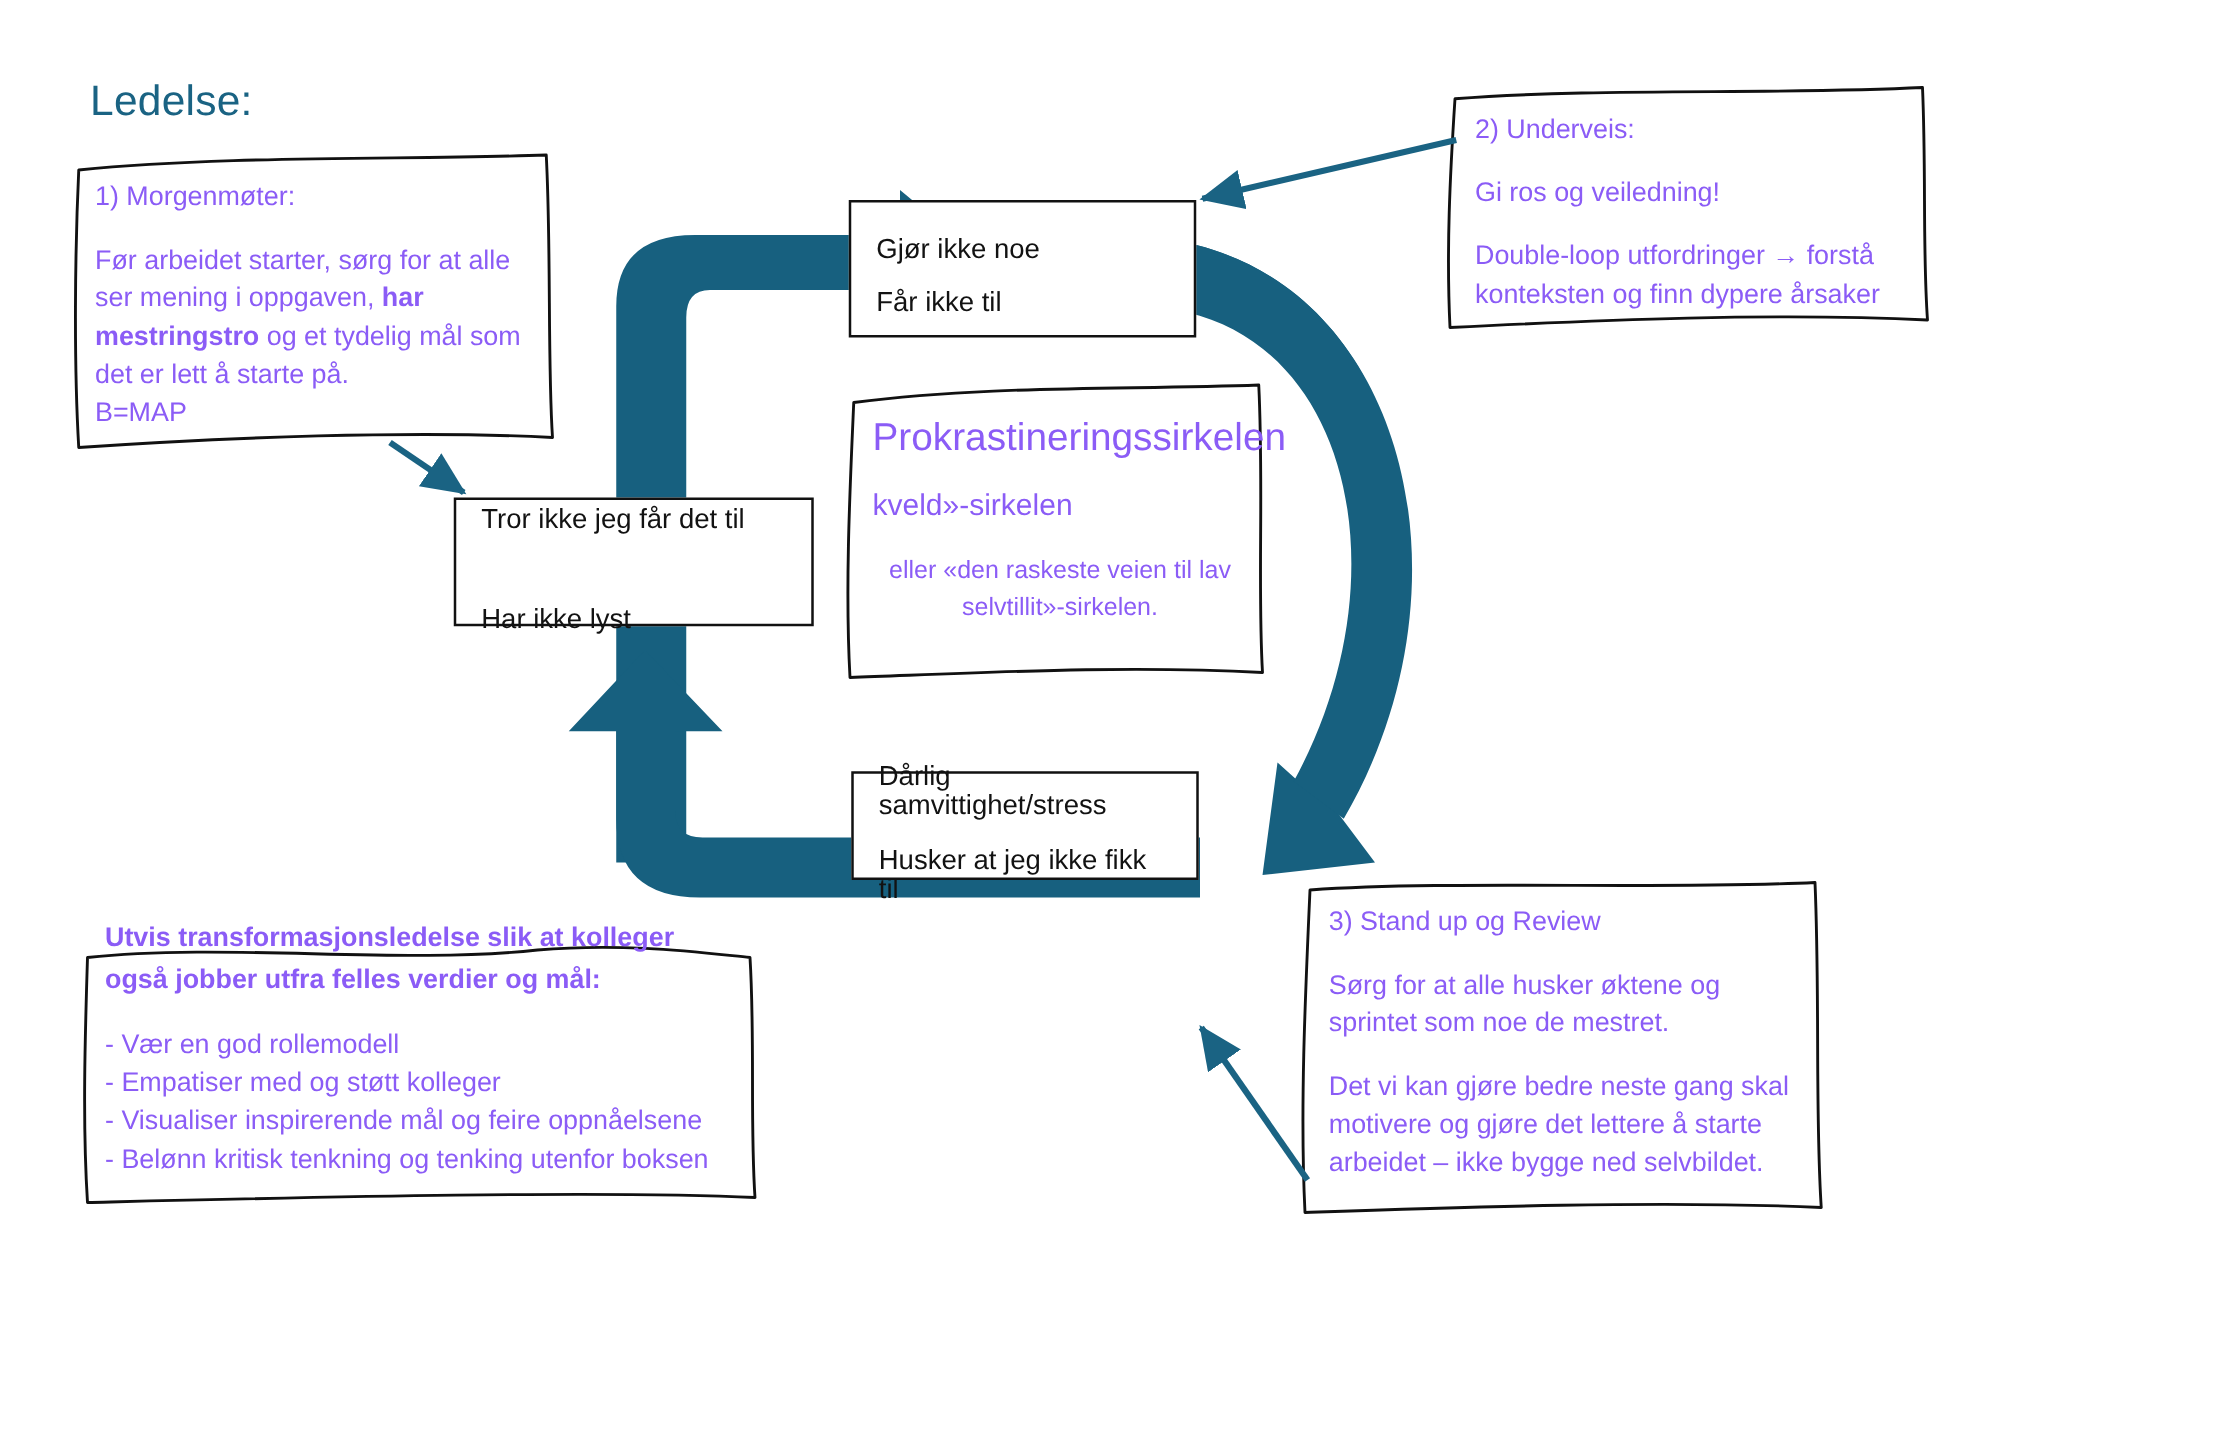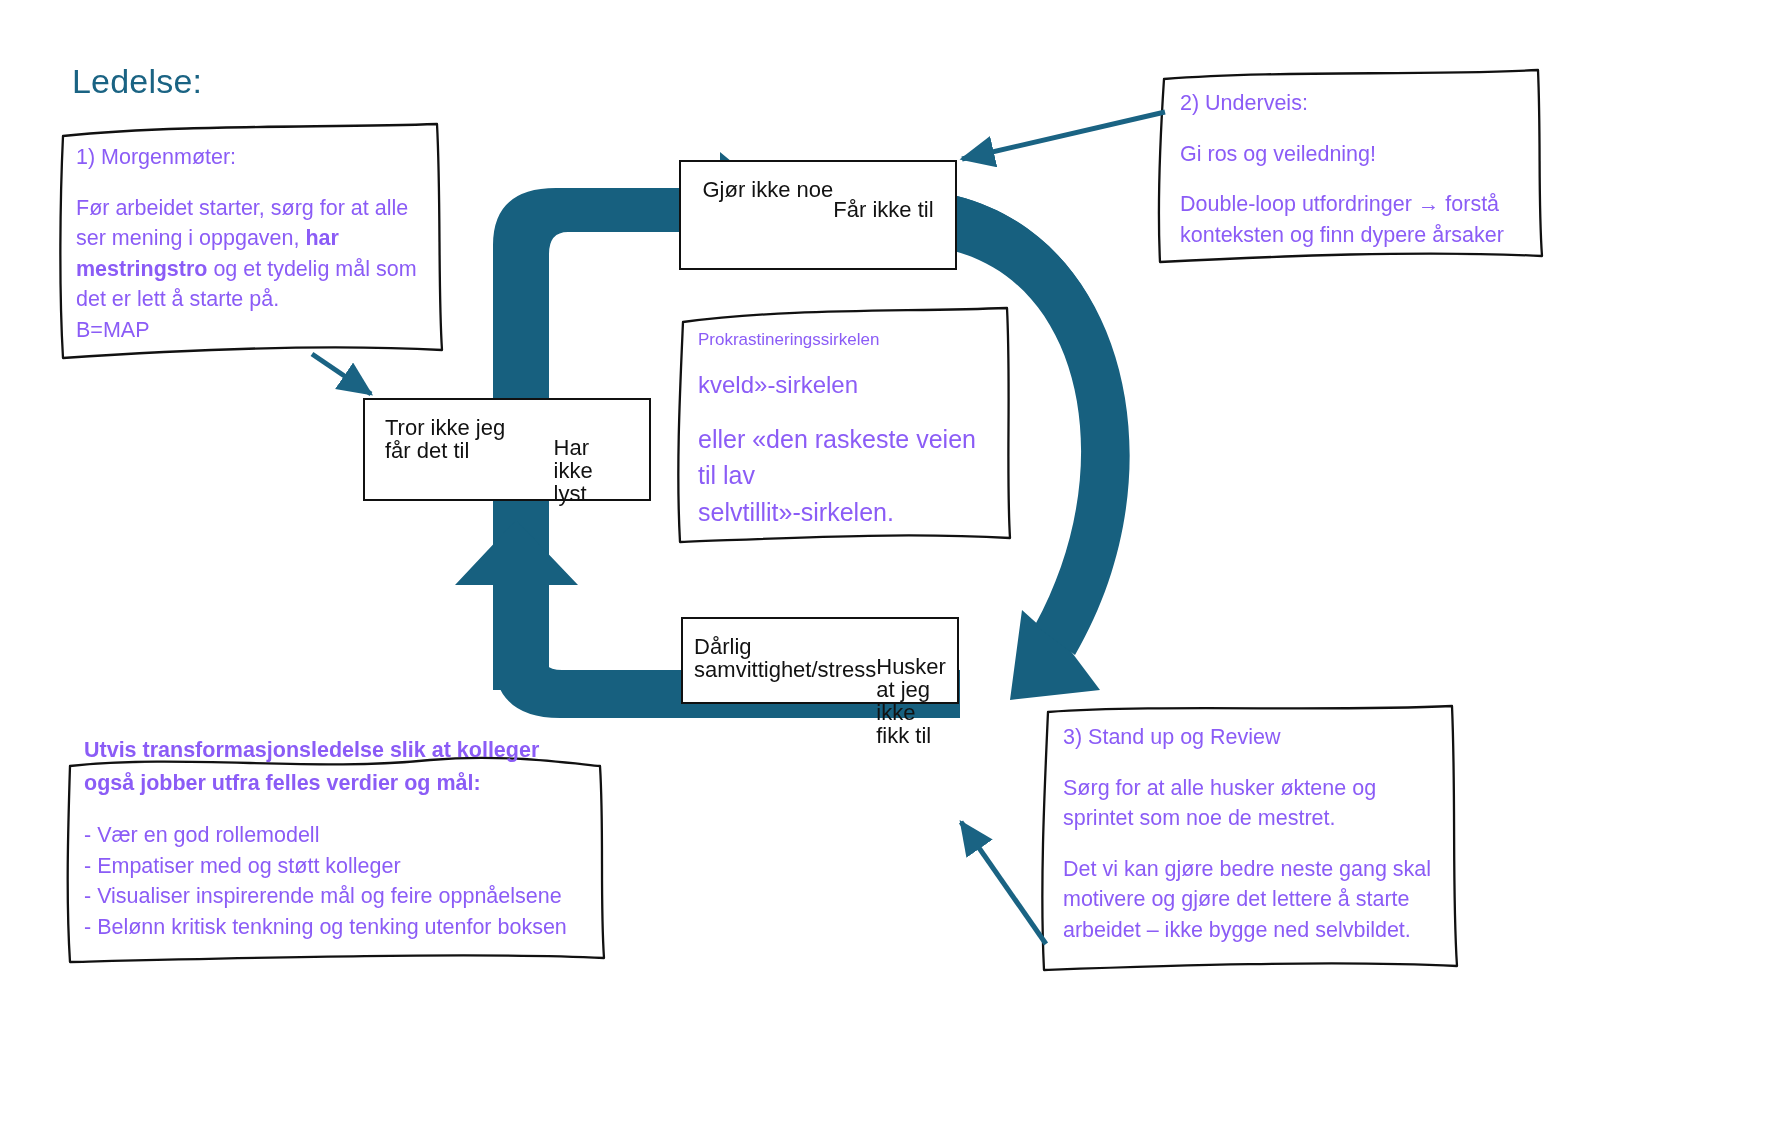--- a/index.html
+++ b/index.html
@@ -46,7 +46,7 @@
     line-height: 1.05;
     padding: 16px 20px 6px 20px;
     display: flex;
-    flex-direction: row;
+    flex-direction: column;
     justify-content: center;
   }
   .cycle-box .ln { display: block; }

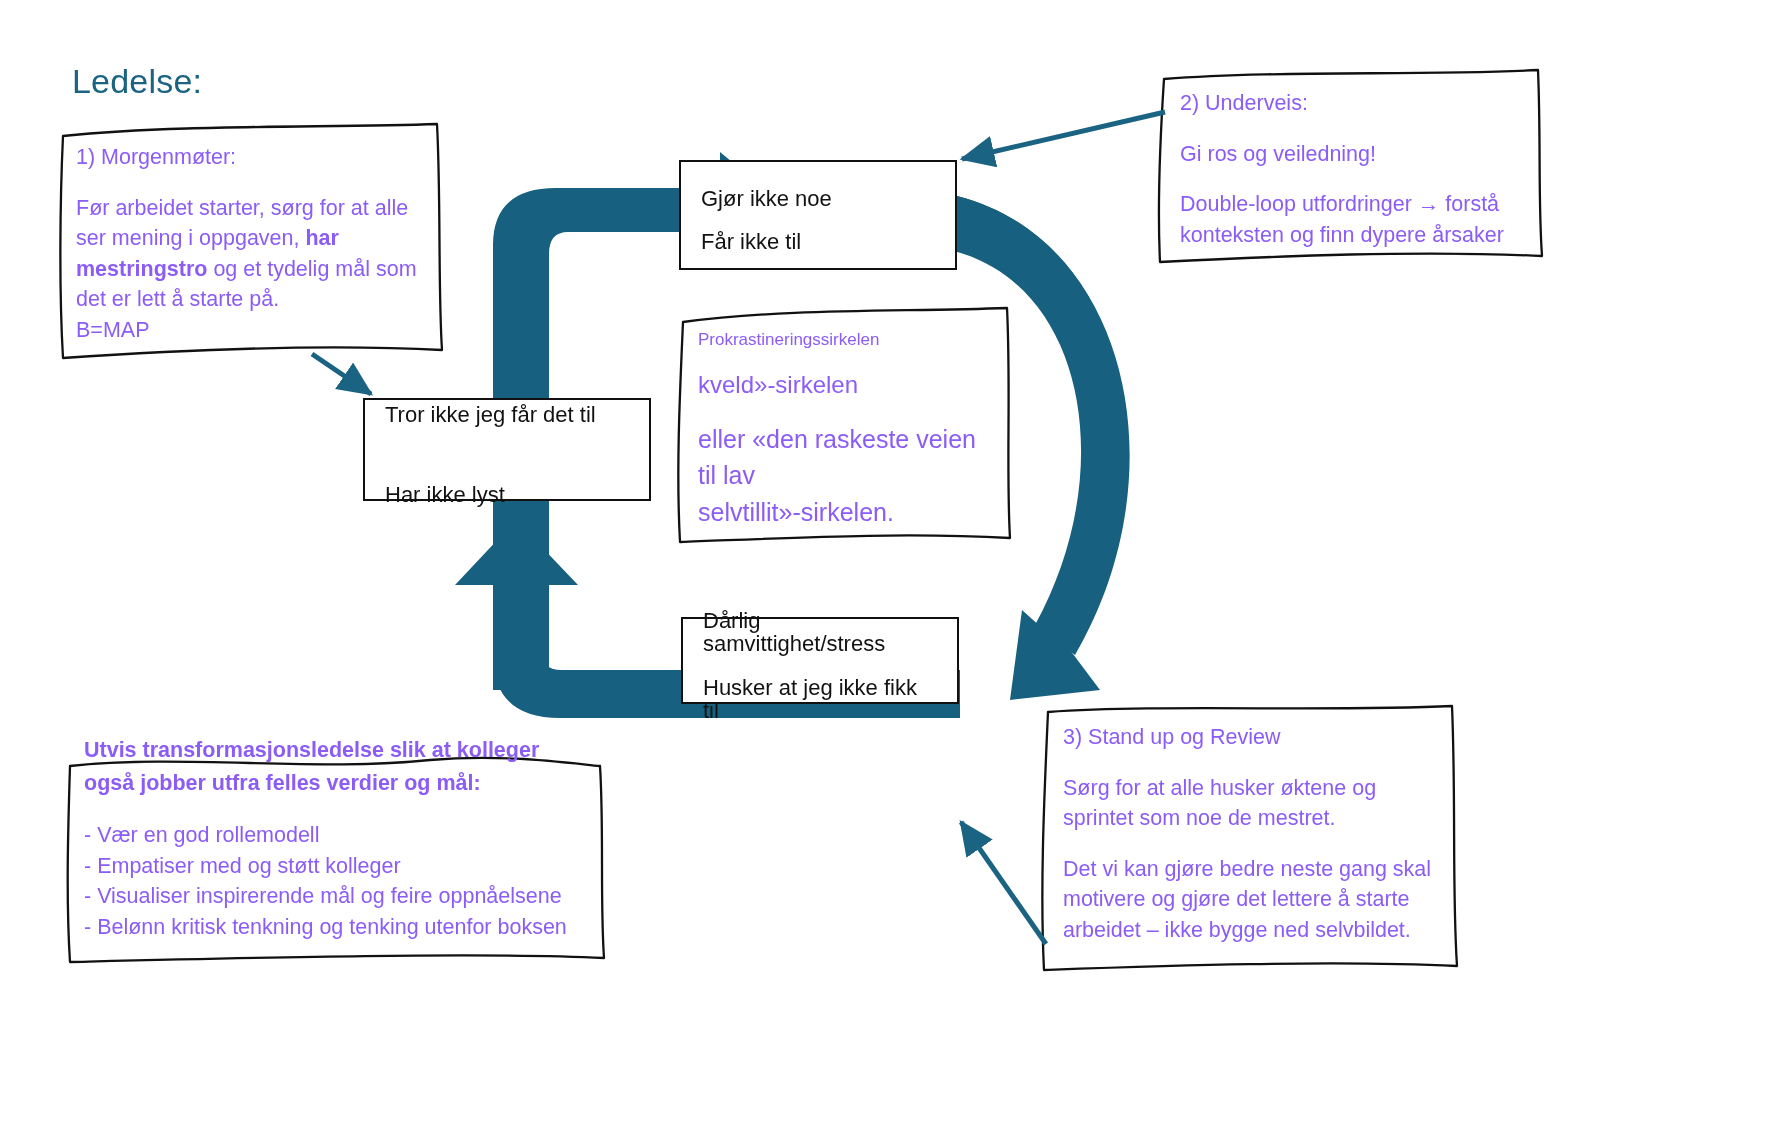--- a/index.html
+++ b/index.html
@@ -71,7 +71,7 @@
   .bullets .bl { display: block; white-space: nowrap; }
 
   #central-note .title {
-    font-size: 17px;
+    font-size: 31px;
     margin-bottom: 16px;
     display: block;
   }

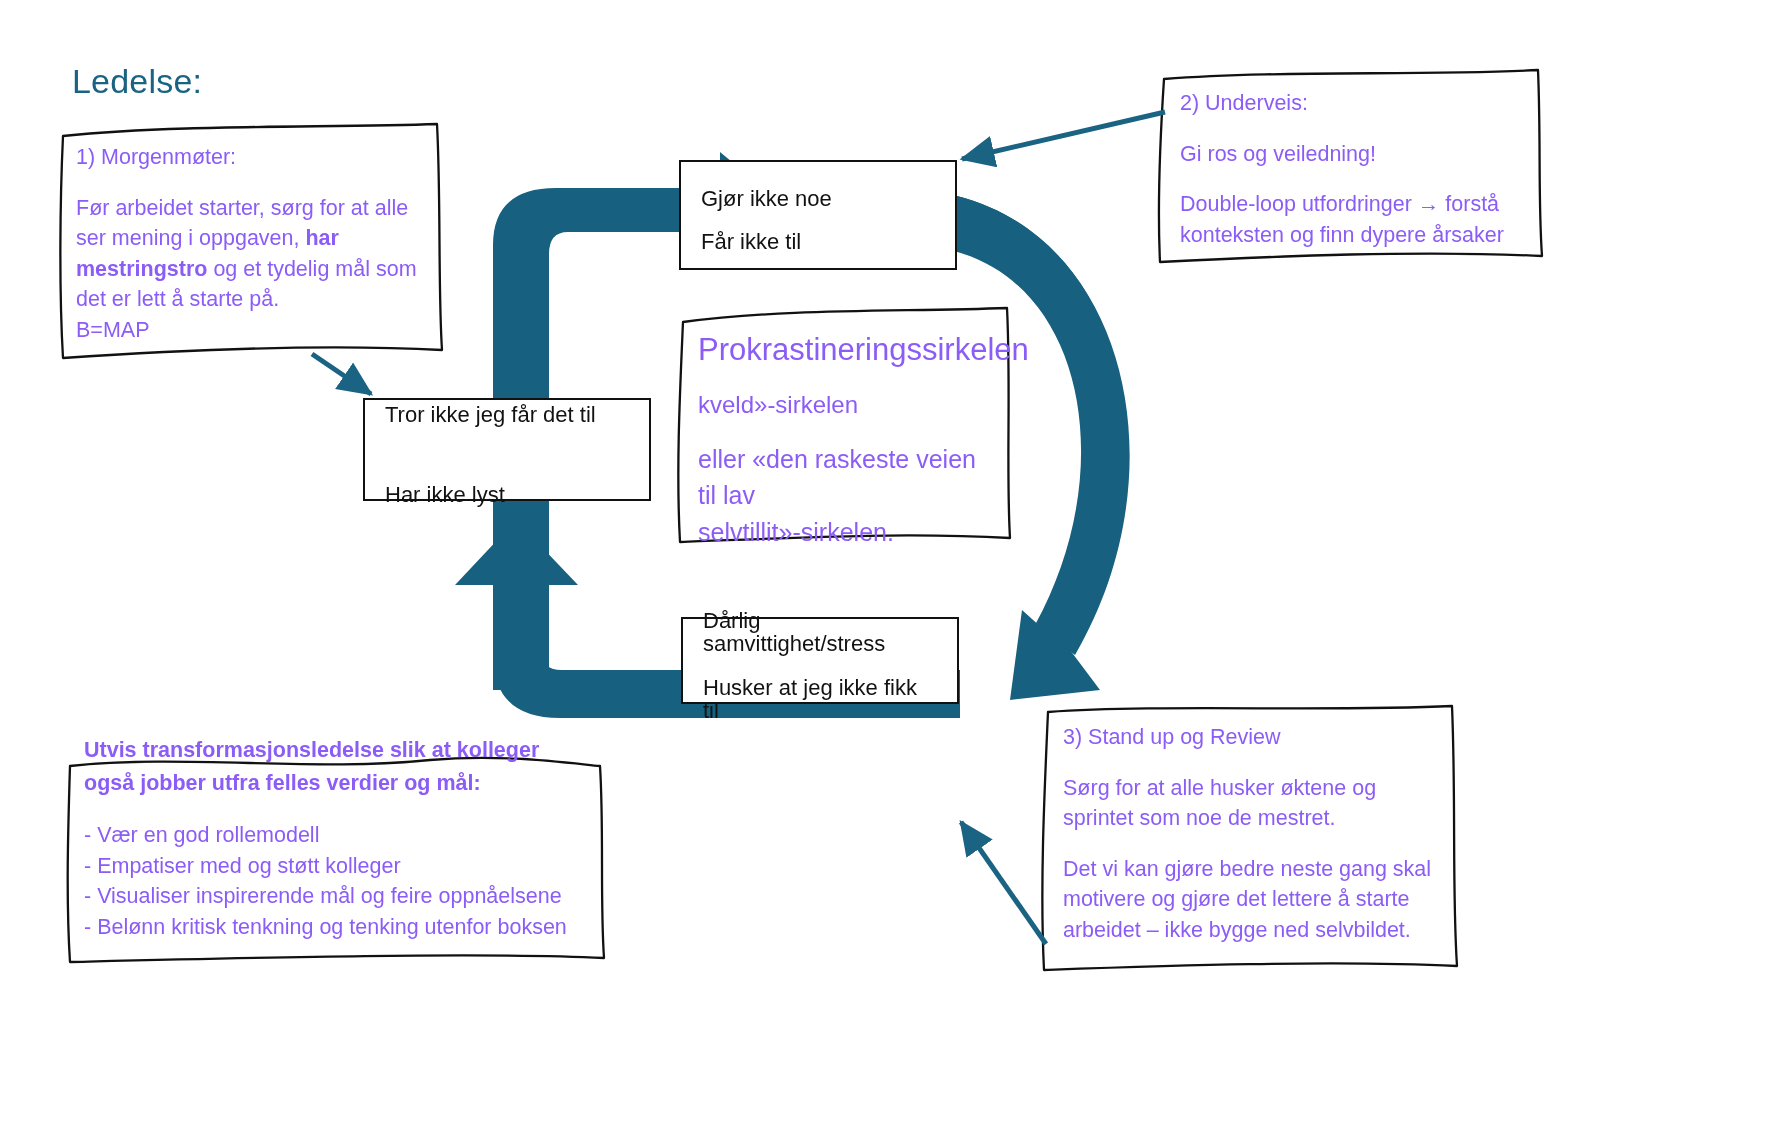--- a/index.html
+++ b/index.html
@@ -76,7 +76,7 @@
     display: block;
   }
   #central-note .mid { font-size: 24px; }
-  #central-note .small { font-size: 25px; }
+  #central-note .small { font-size: 20px; text-align: center; }
 </style>
 </head>
 <body>

